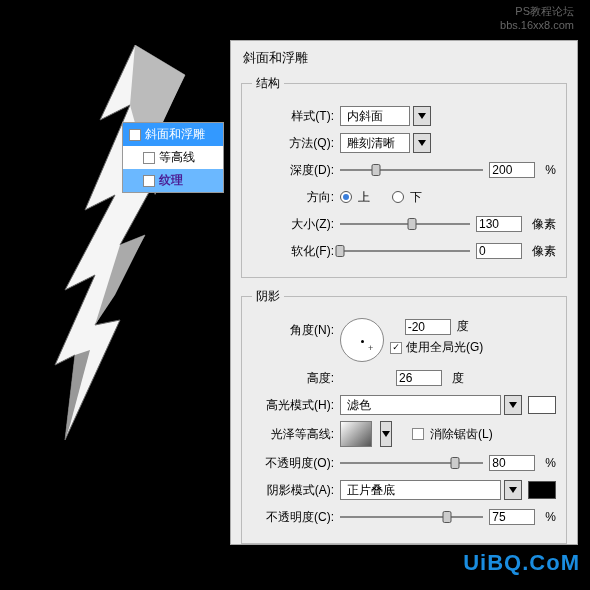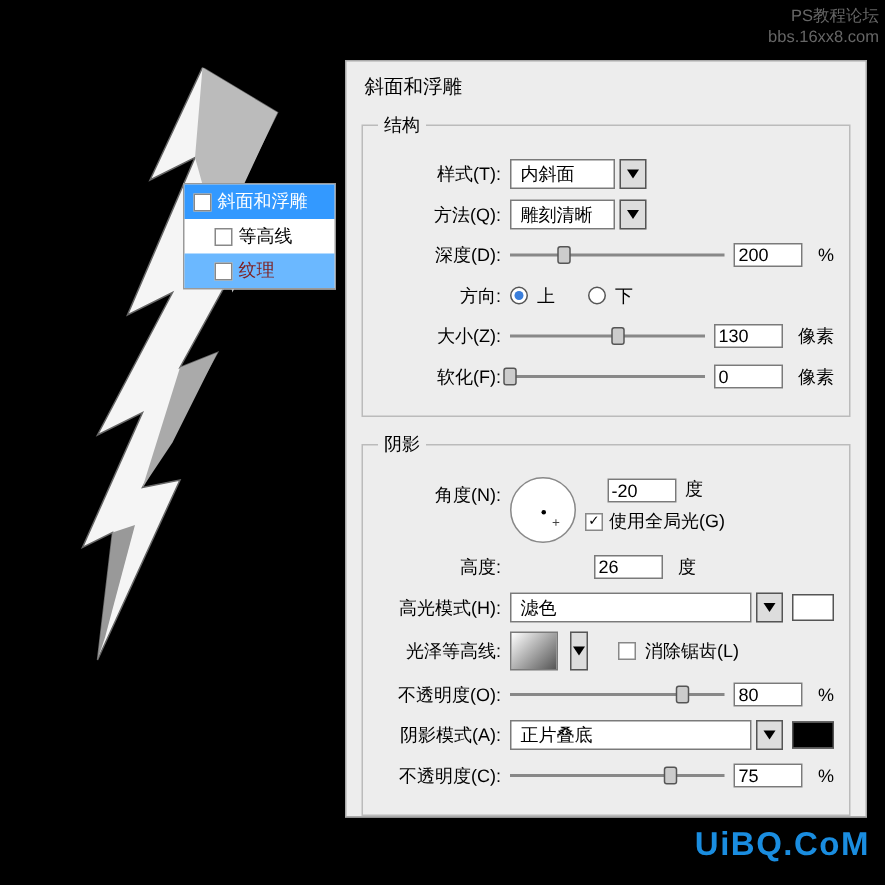--- a/index.html
+++ b/index.html
@@ -4,7 +4,7 @@
 <style>
   * { box-sizing: border-box; }
   body { margin: 0; padding: 0; width: 590px; height: 590px; background: #000; font-family: "SimSun", Arial, sans-serif; font-size: 12px; overflow: hidden; position: relative; }
-  .watermark-top { position: absolute; top: 4px; right: 4px; color: #666; font-size: 11px; text-align: right; line-height: 14px; }
+  .watermark-top { position: absolute; top: 4px; right: 16px; color: #666; font-size: 11px; text-align: right; line-height: 14px; }
   .watermark-bottom { position: absolute; bottom: 14px; right: 10px; color: #1a8de0; font-size: 22px; font-weight: bold; letter-spacing: 1px; }
   .lightning { position: absolute; left: 35px; top: 45px; width: 160px; height: 470px; pointer-events: none; }
   .stylelist { position: absolute; left: 122px; top: 122px; width: 102px; background: #fff; border: 1px solid #999; font-size: 12px; }

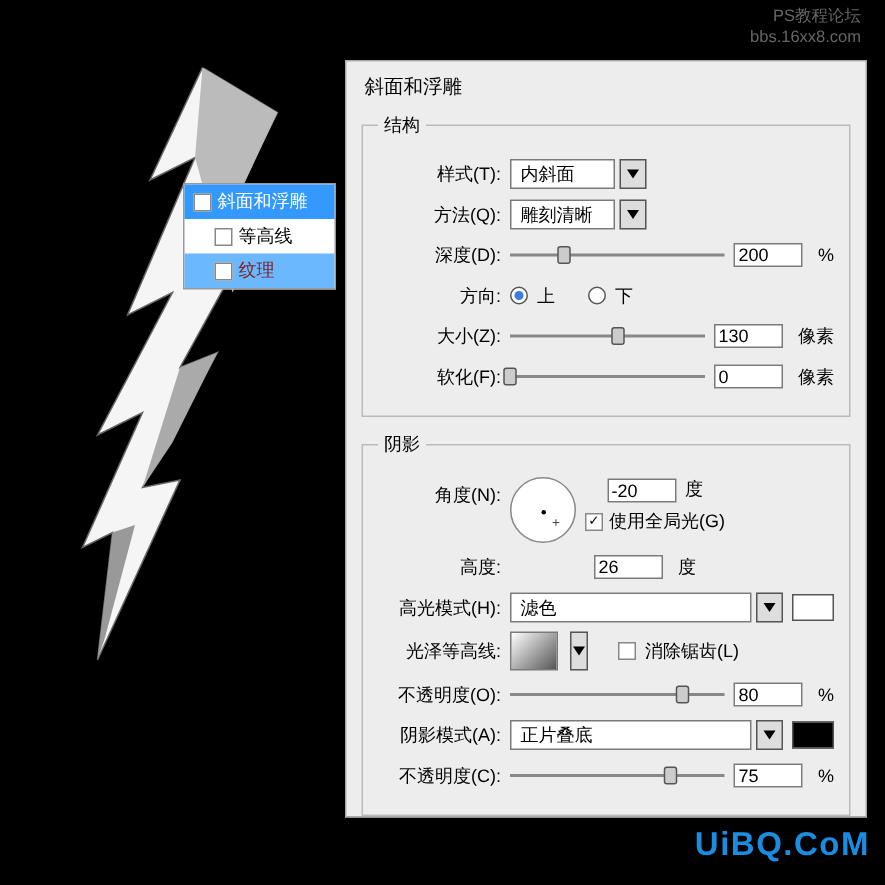--- a/index.html
+++ b/index.html
@@ -10,7 +10,7 @@
   .stylelist { position: absolute; left: 122px; top: 122px; width: 102px; background: #fff; border: 1px solid #999; font-size: 12px; }
   .stylelist .row { display: flex; align-items: center; padding: 3px 6px; gap: 4px; }
   .stylelist .row.sel1 { background: #3399ff; color: #fff; }
-  .stylelist .row.sel2 { background: #6bb8ff; color: #7f1d1d; }
+  .stylelist .row.sel2 { background: #6bb8ff; color: #4c1d95; font-weight: bold; }
   .stylelist .row.sel0 { color: #000; }
   .chk { width: 12px; height: 12px; border: 1px solid #888; background: #fff; display: inline-flex; align-items: center; justify-content: center; font-size: 9px; line-height: 1; }
   .panel { position: absolute; left: 230px; top: 40px; width: 348px; height: 505px; background: #ededed; border: 1px solid #aaa; padding: 6px 10px 10px 10px; }

